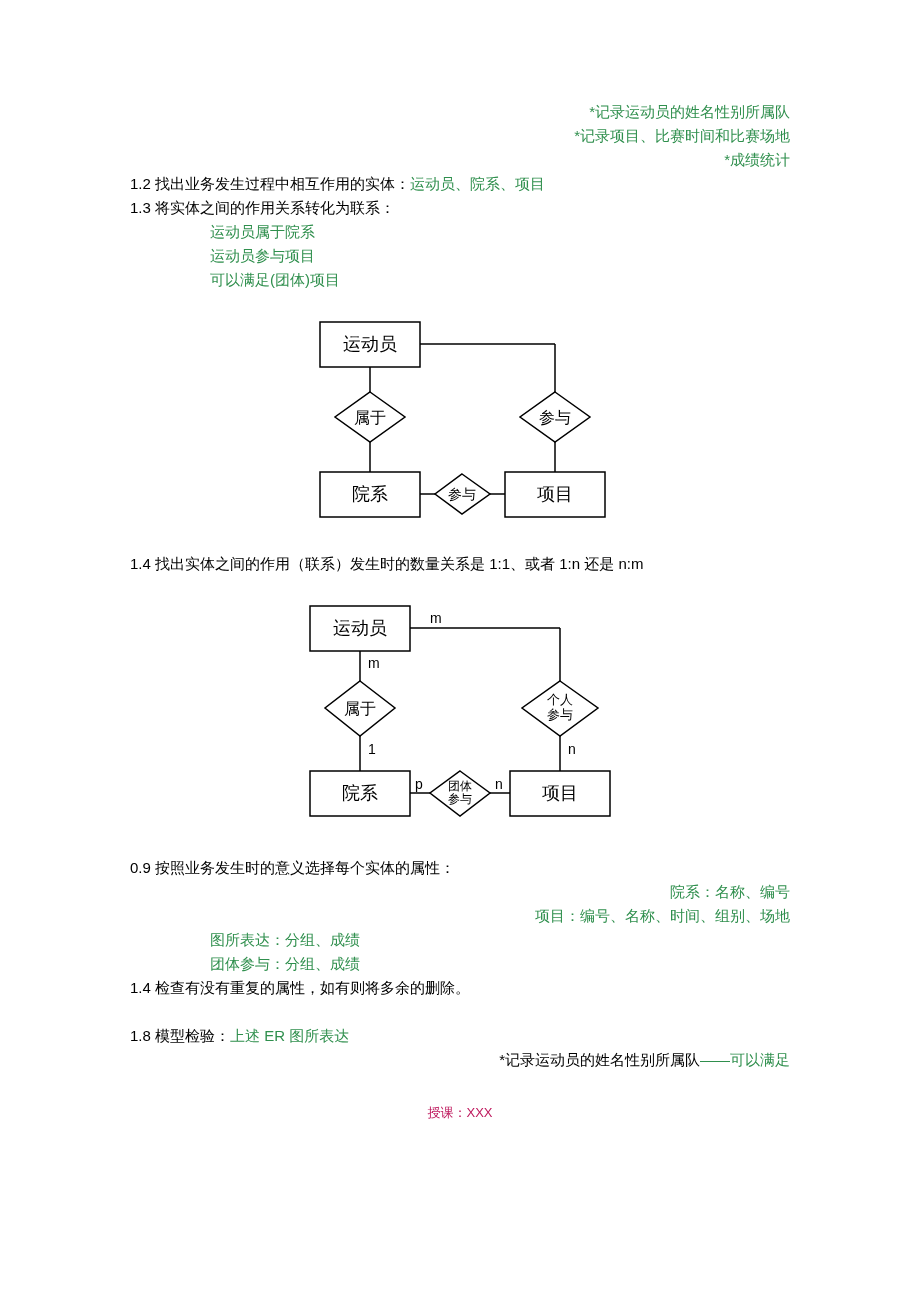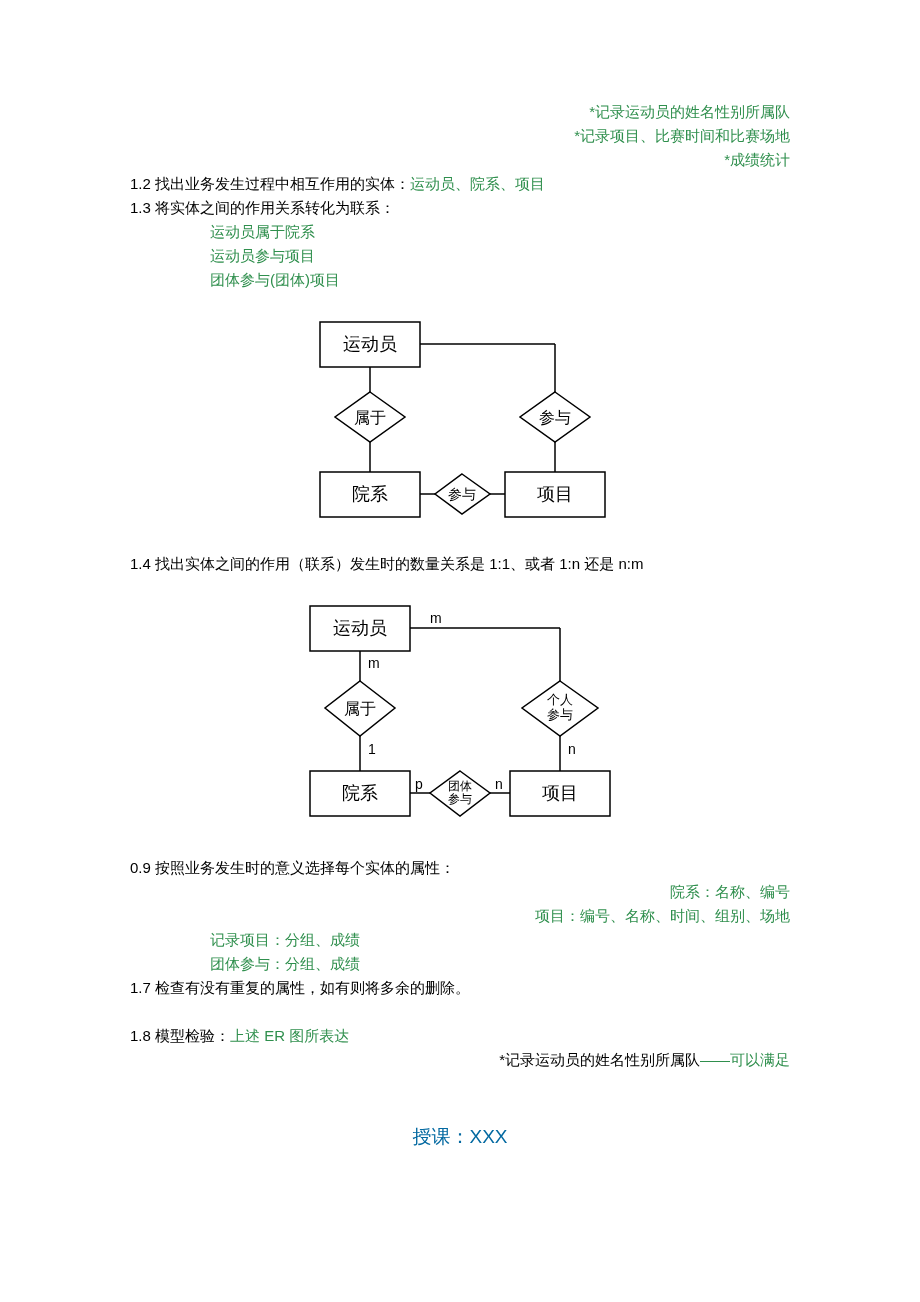--- a/index.html
+++ b/index.html
@@ -39,7 +39,7 @@
   <div class="line">1.3 将实体之间的作用关系转化为联系：</div>
   <div class="indent2 green line">运动员属于院系</div>
   <div class="indent2 green line">运动员参与项目</div>
-  <div class="indent2 green line">团体参与(团体)项目</div>
+  <div class="indent2 green line">可以满足(团体)项目</div>
 
   <div class="diagram">
     <svg width="360" height="220" viewBox="0 0 360 220">

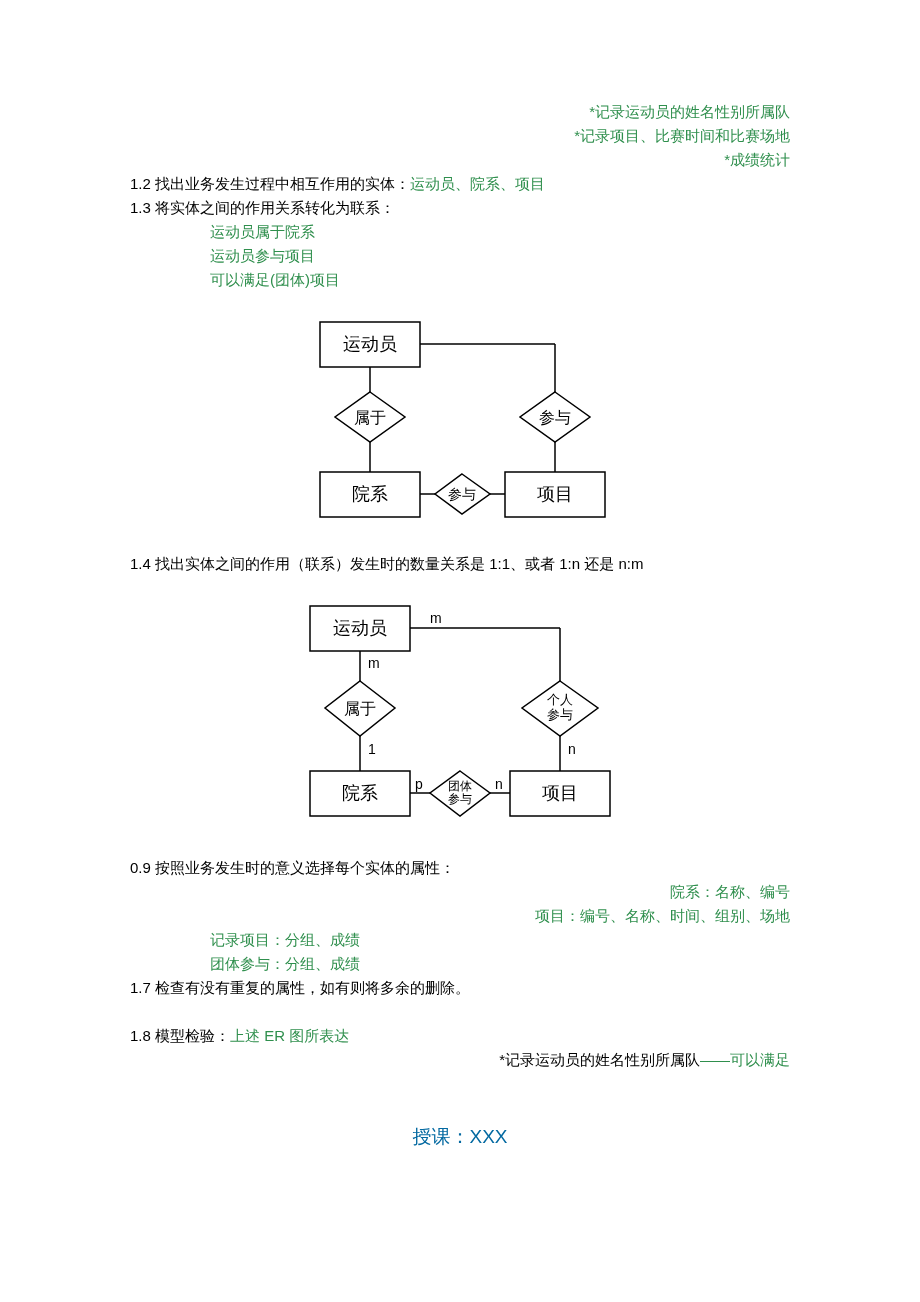--- a/index.html
+++ b/index.html
@@ -129,7 +129,7 @@
   <div class="indent1 green line">院系：名称、编号</div>
   <div class="indent1 green line">项目：编号、名称、时间、组别、场地</div>
 
-  <div class="indent2 green line">记录项目：分组、成绩</div>
+  <div class="indent2 green line">图所表达：分组、成绩</div>
   <div class="indent2 green line">团体参与：分组、成绩</div>
 
   <div class="line">1.7 检查有没有重复的属性，如有则将多余的删除。</div>

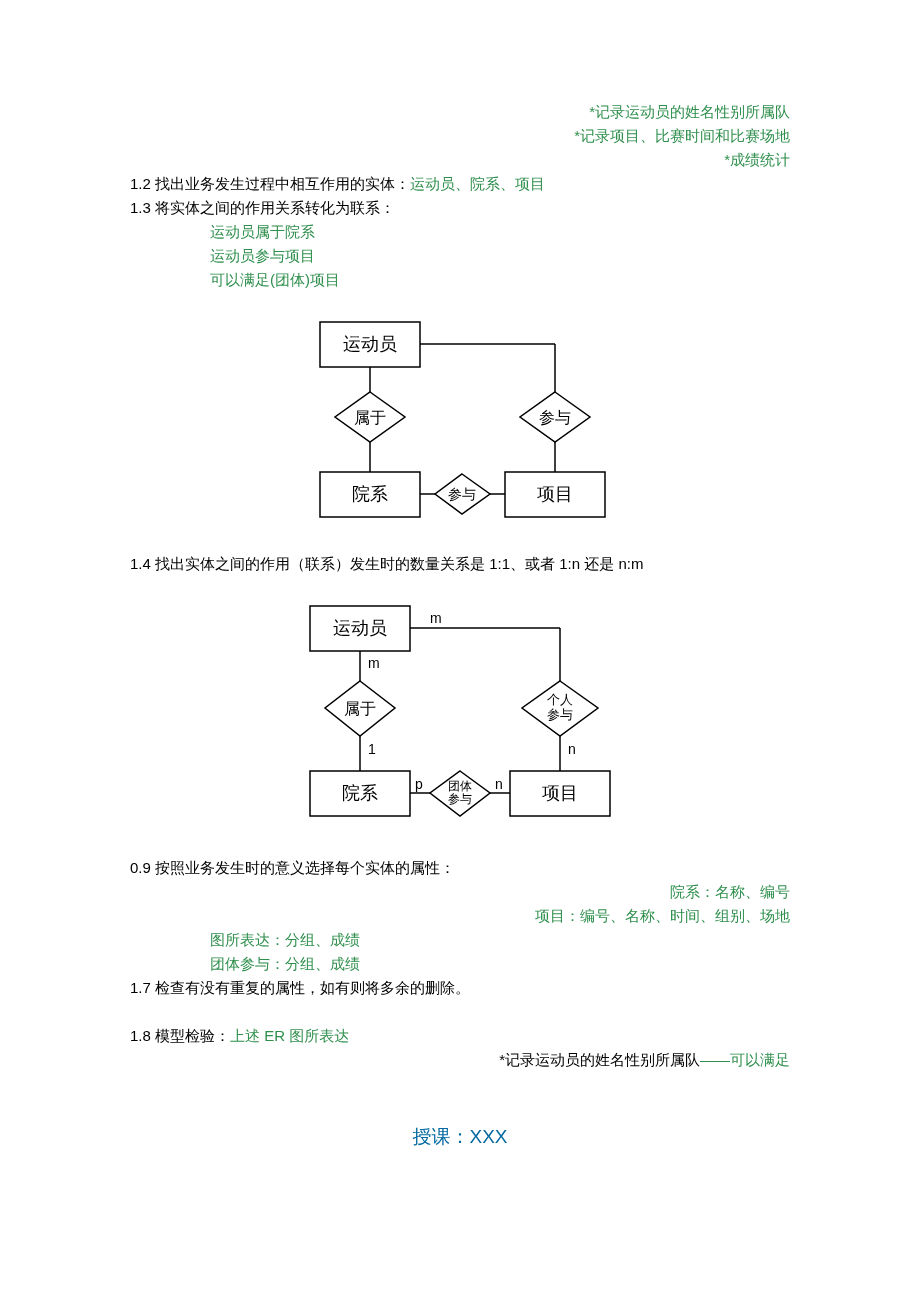--- a/index.html
+++ b/index.html
@@ -132,7 +132,7 @@
   <div class="indent2 green line">图所表达：分组、成绩</div>
   <div class="indent2 green line">团体参与：分组、成绩</div>
 
-  <div class="line">1.7 检查有没有重复的属性，如有则将多余的删除。</div>
+  <div class="line">1.4 检查有没有重复的属性，如有则将多余的删除。</div>
 
   <div style="height:24px"></div>
 

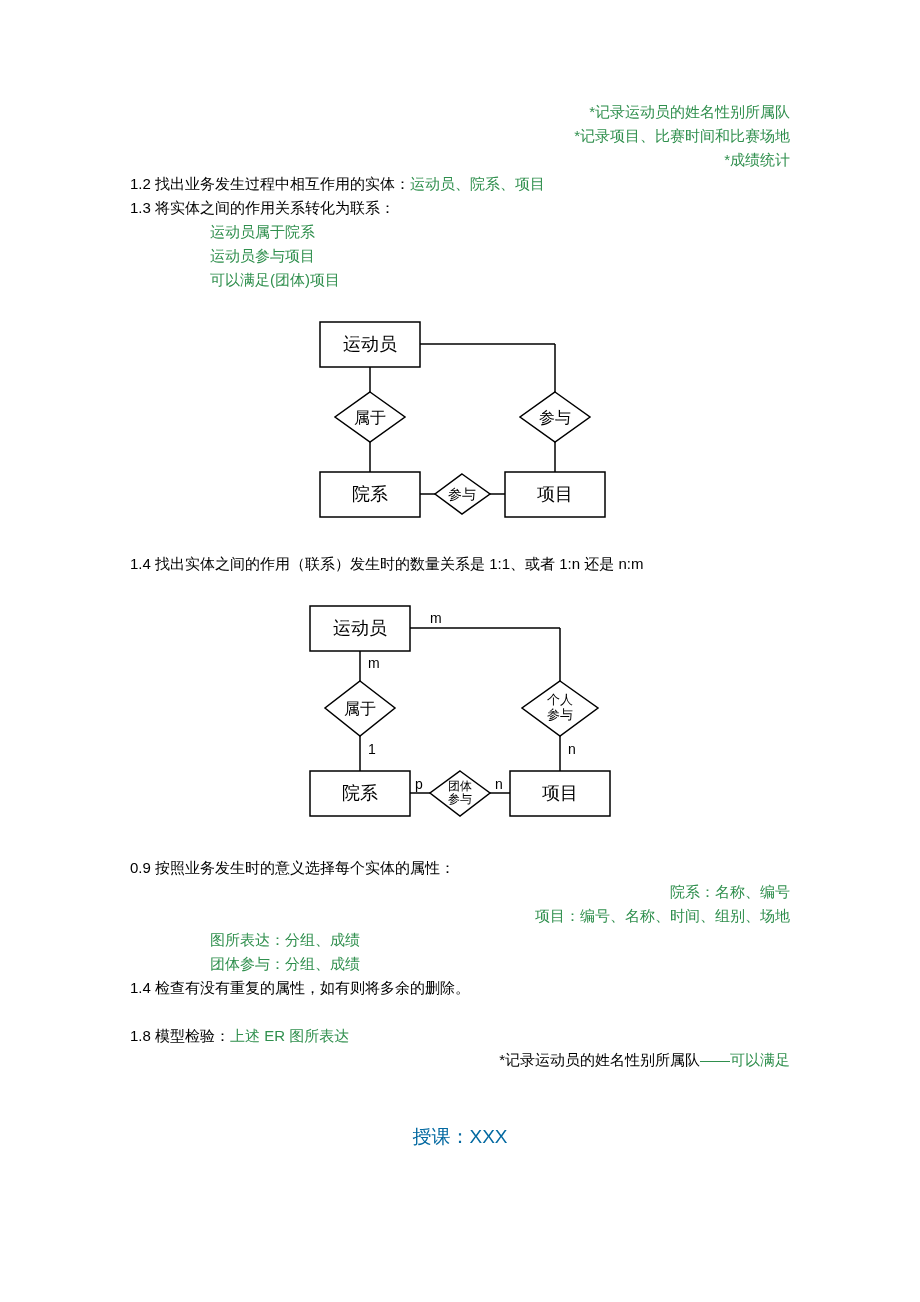--- a/index.html
+++ b/index.html
@@ -20,7 +20,7 @@
   .green { color: #2f8f4d; }
   .line { line-height: 1.6; }
   .diagram { display: flex; justify-content: center; margin: 20px 0 20px 0; text-align: center; }
-  .footer { text-align: center; color: #0369a1; font-size: 19px; margin-top: 52px; }
+  .footer { text-align: center; color: #be185d; font-size: 13px; margin-top: 32px; }
   svg text { font-family: "Microsoft YaHei", "SimSun", sans-serif; }
 </style>
 </head>

